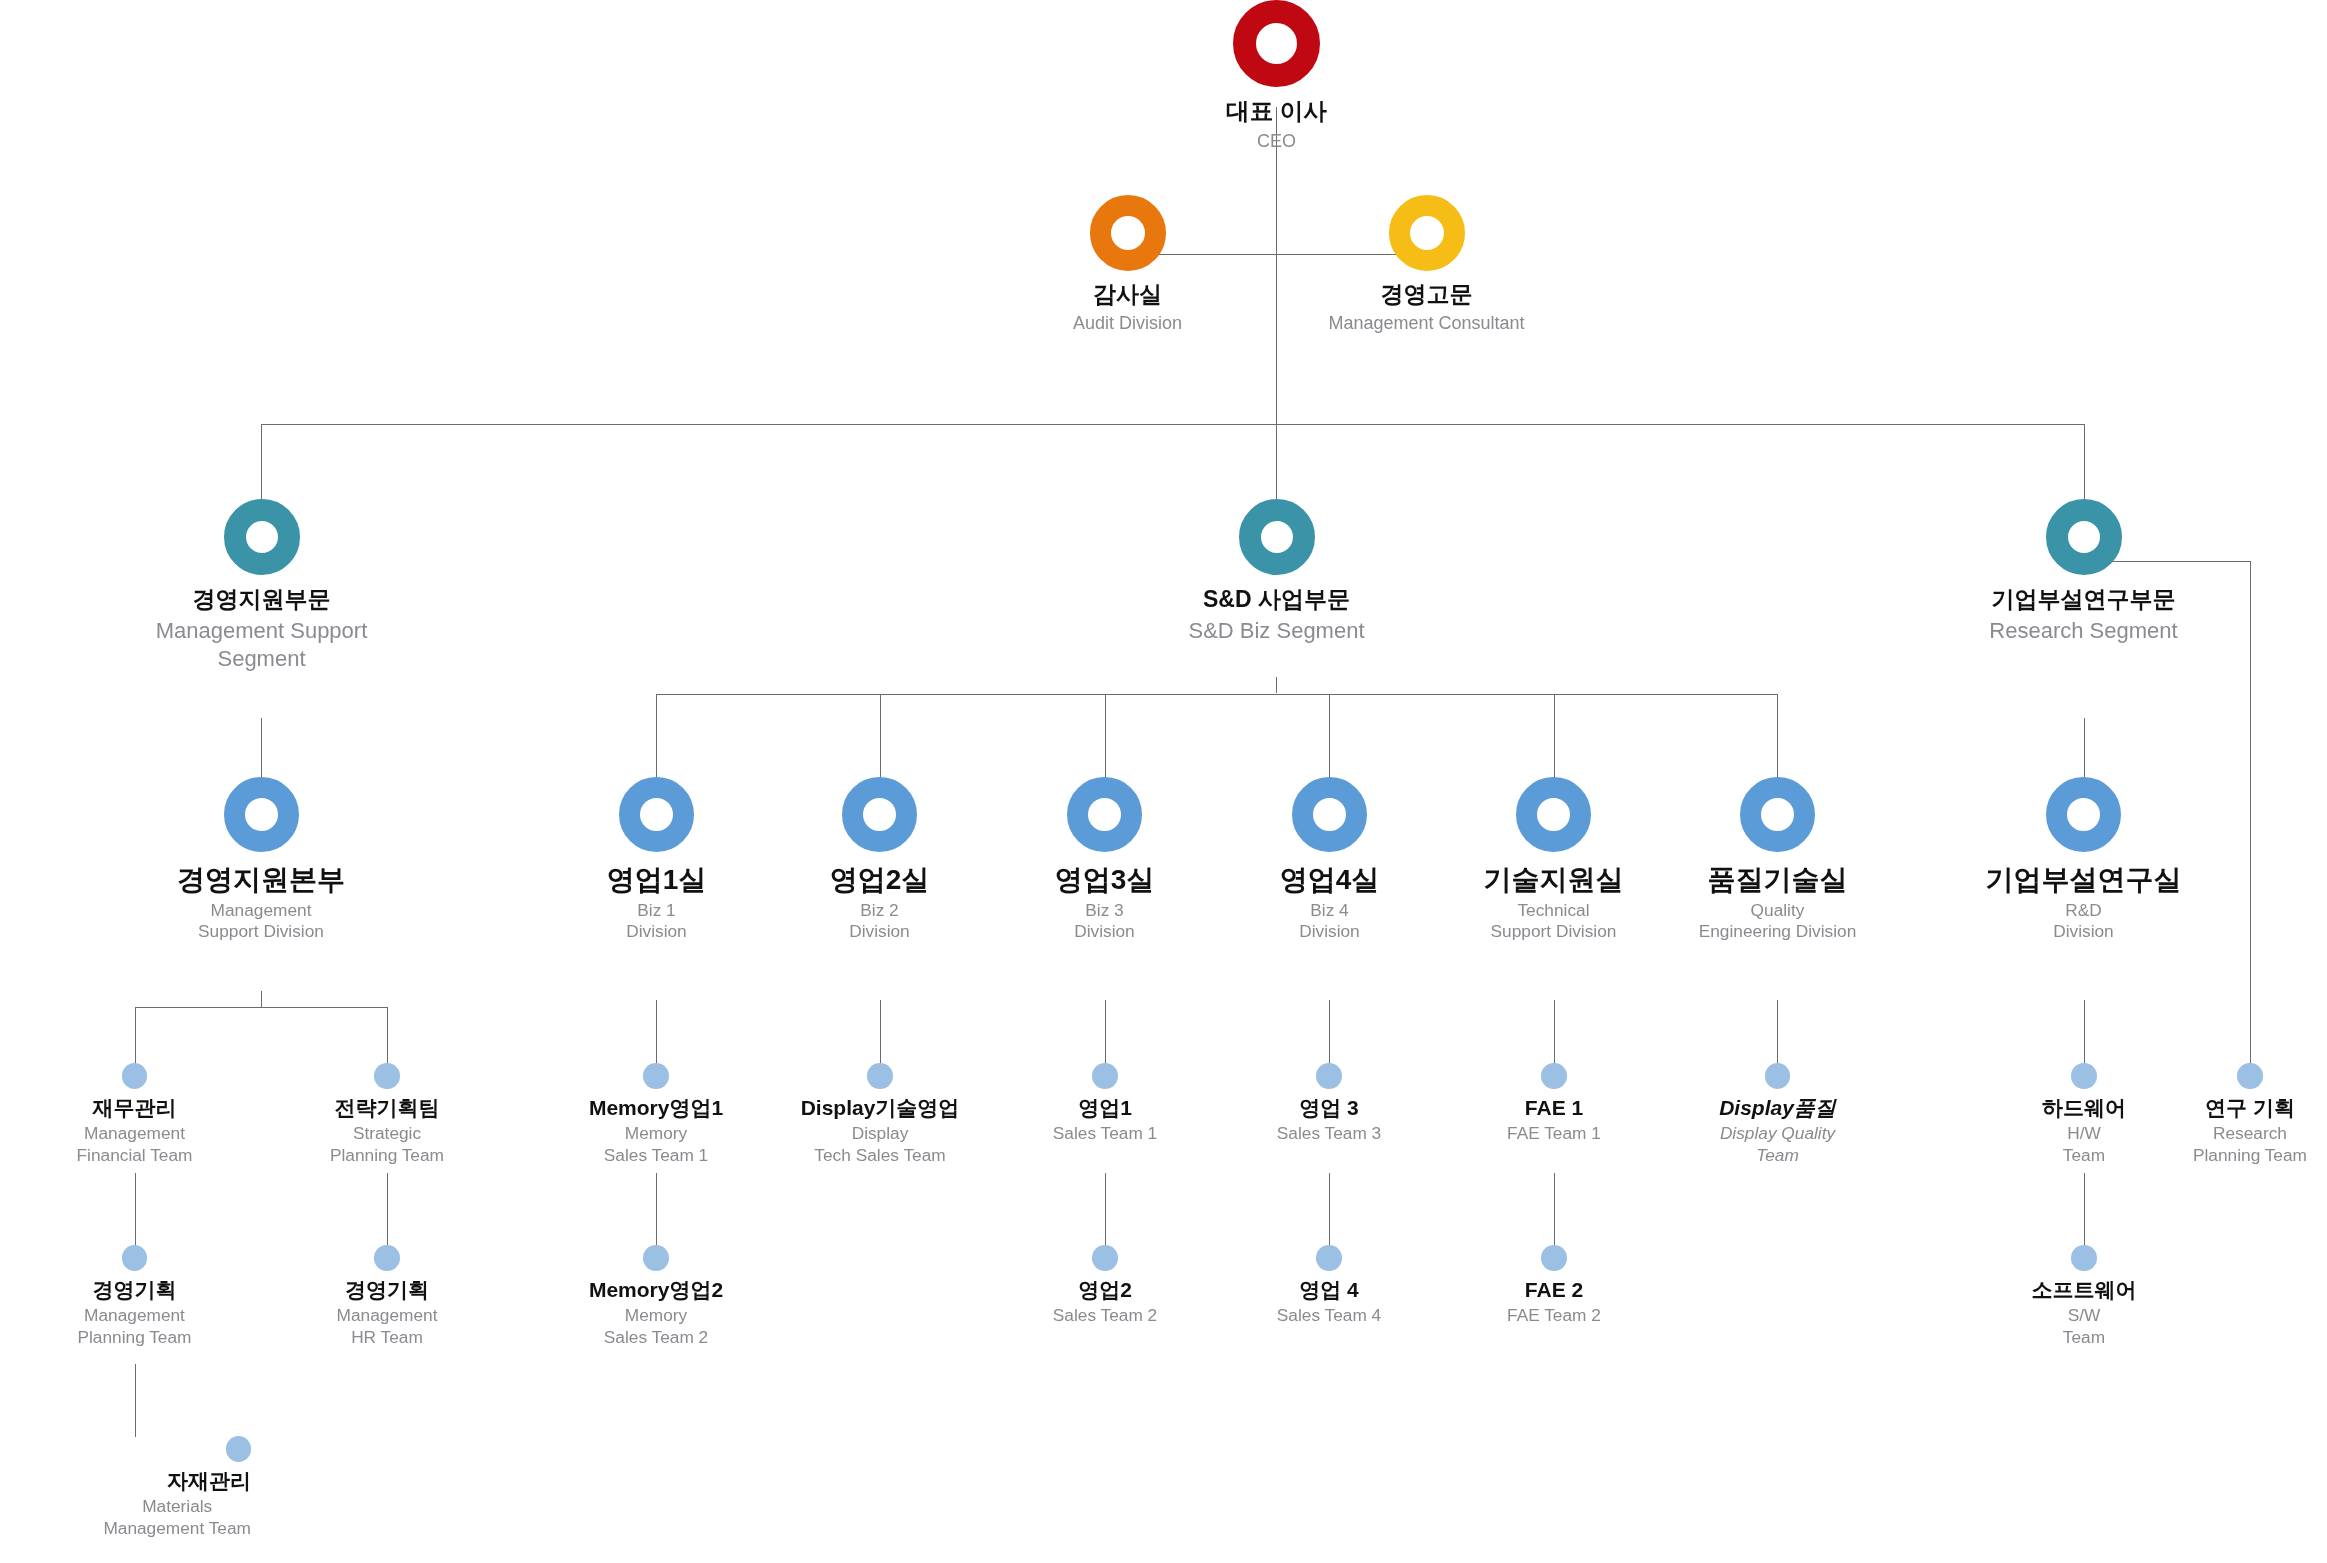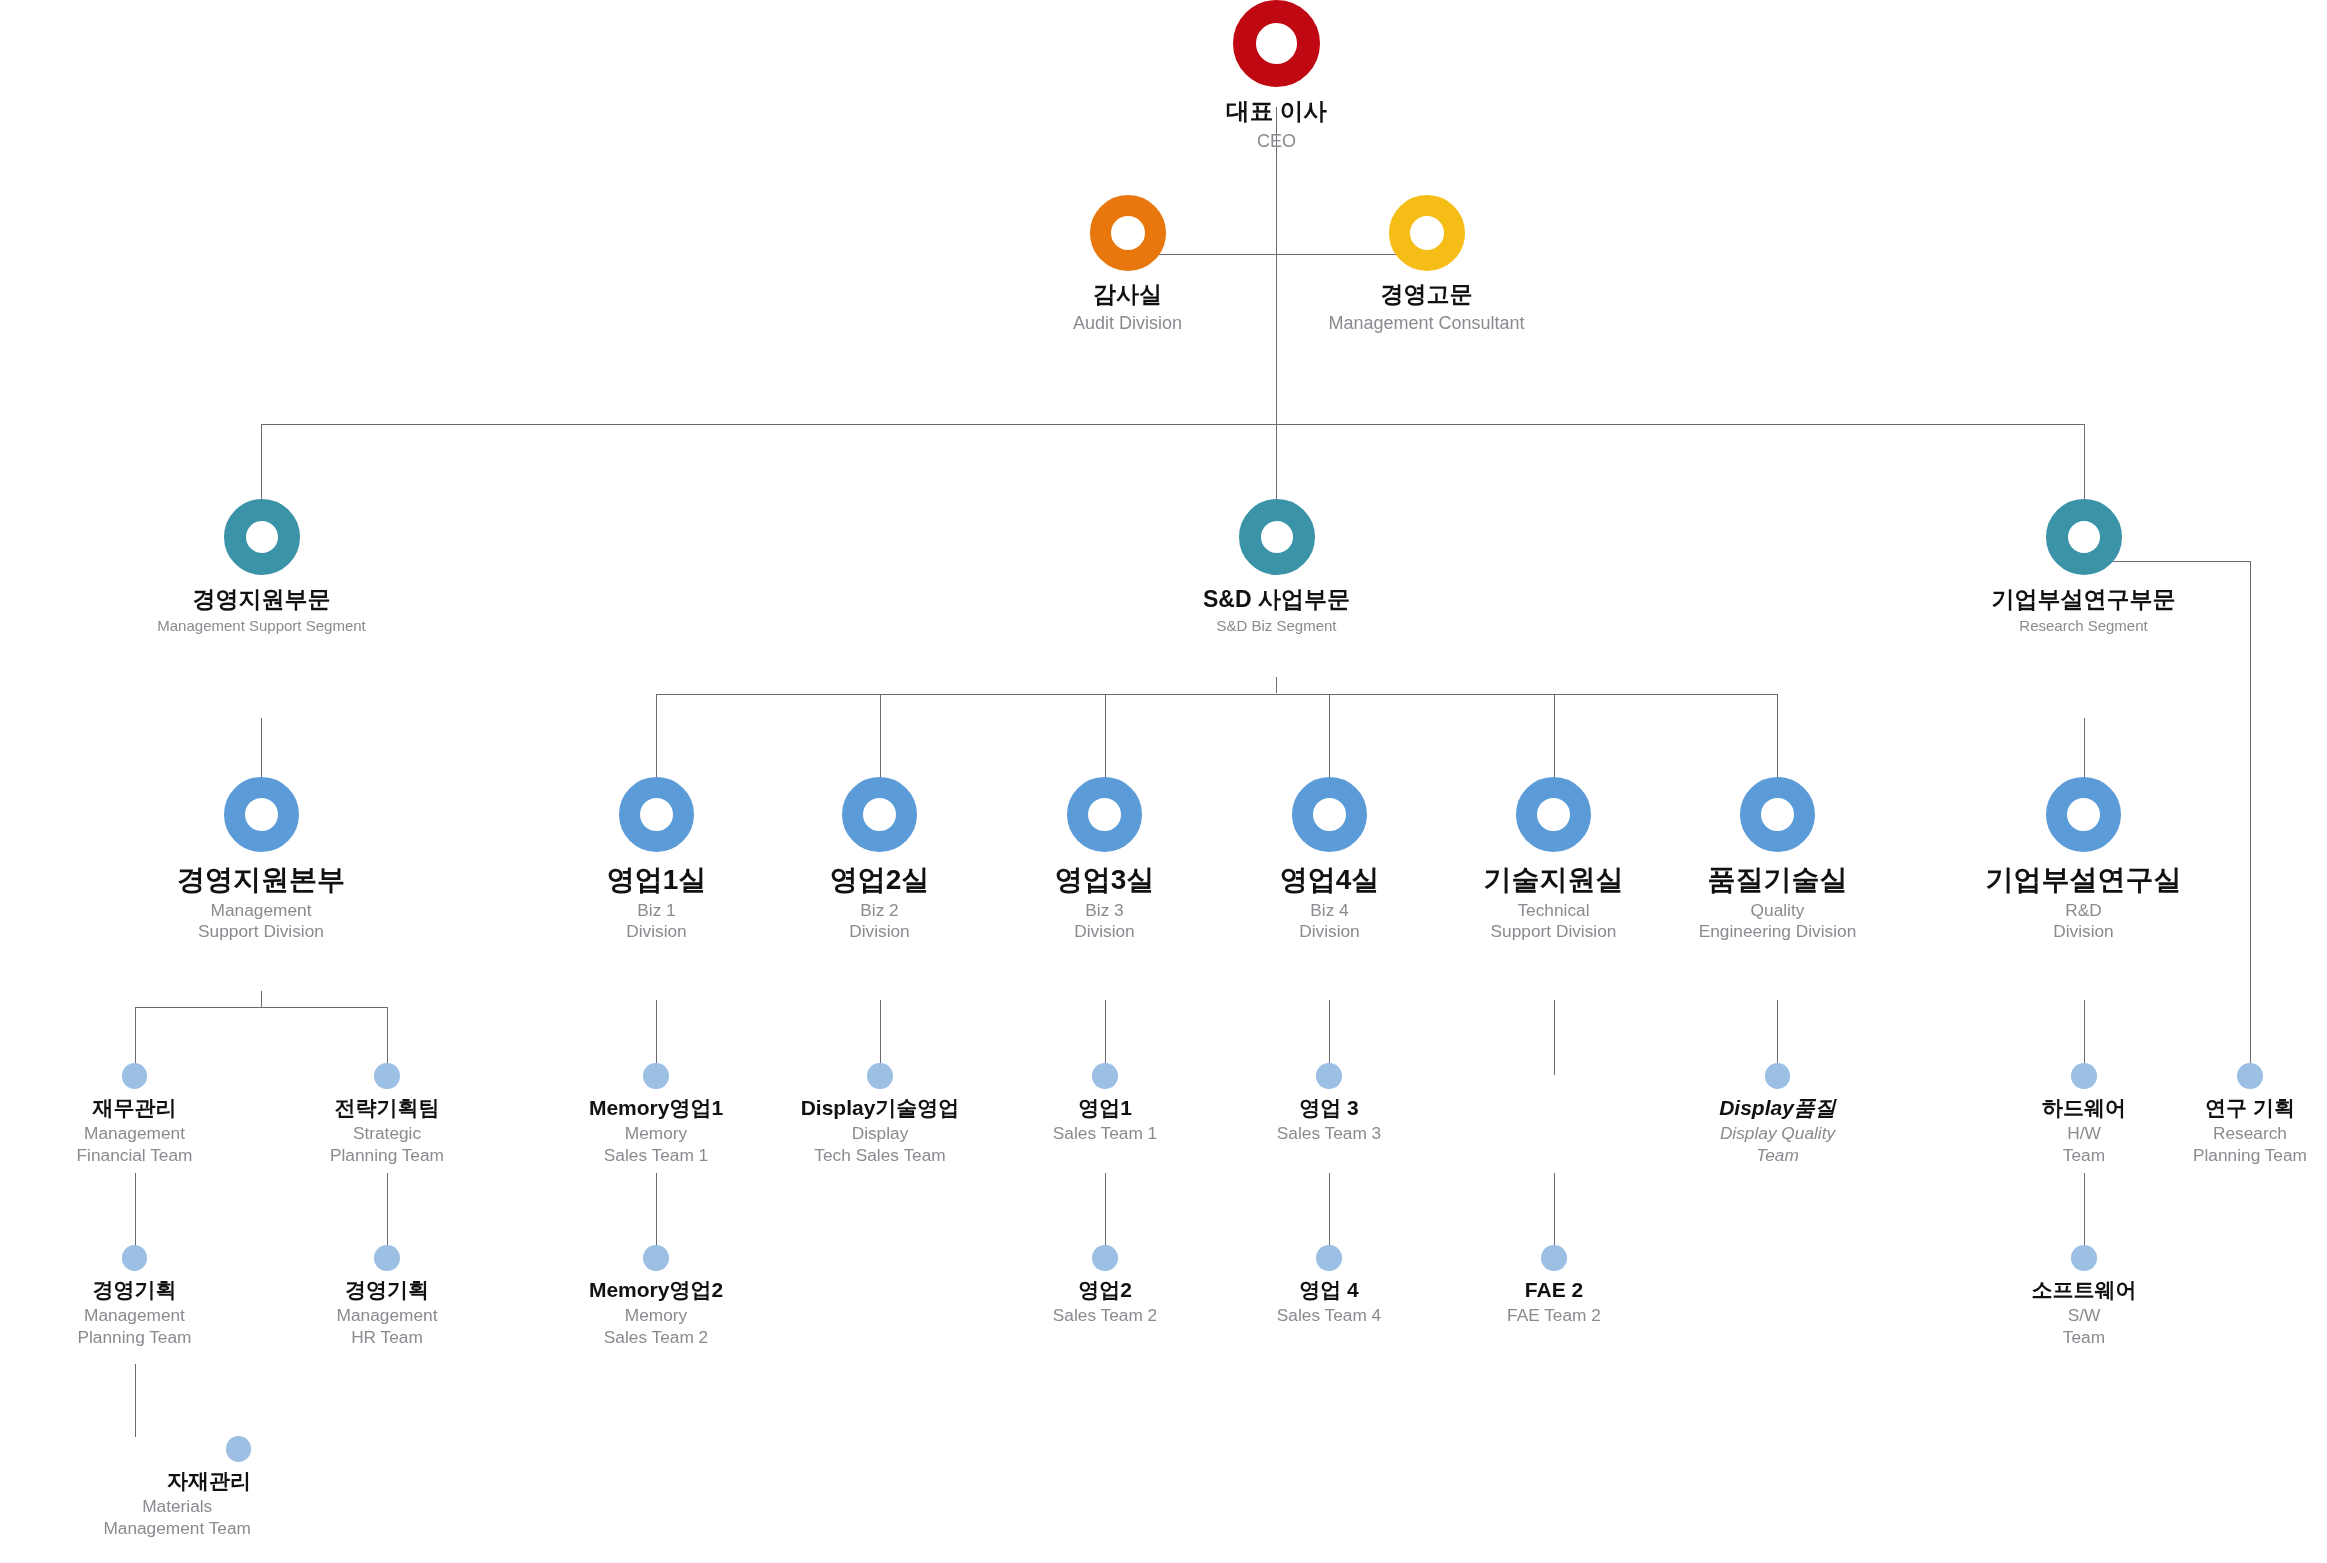--- a/index.html
+++ b/index.html
@@ -68,7 +68,7 @@
   .lvl-staff .label-ko { font-size: 23px; margin-top: 11px; }
   .lvl-staff .label-en { font-size: 18px; margin-top: 4.5px; }
   .lvl-seg .label-ko   { font-size: 23px; margin-top: 11.8px; }
-  .lvl-seg .label-en   { font-size: 15px; margin-top: 4.5px; text-align: center; }
+  .lvl-seg .label-en   { font-size: 22px; margin-top: 4.5px; text-align: center; }
   .lvl-div .label-ko   { font-size: 28px; margin-top: 11.8px; }
   .lvl-div .label-en   { font-size: 17.3px; margin-top: 4.5px; }
   .lvl-team .label-ko  { font-size: 21px; margin-top: 7.3px; }

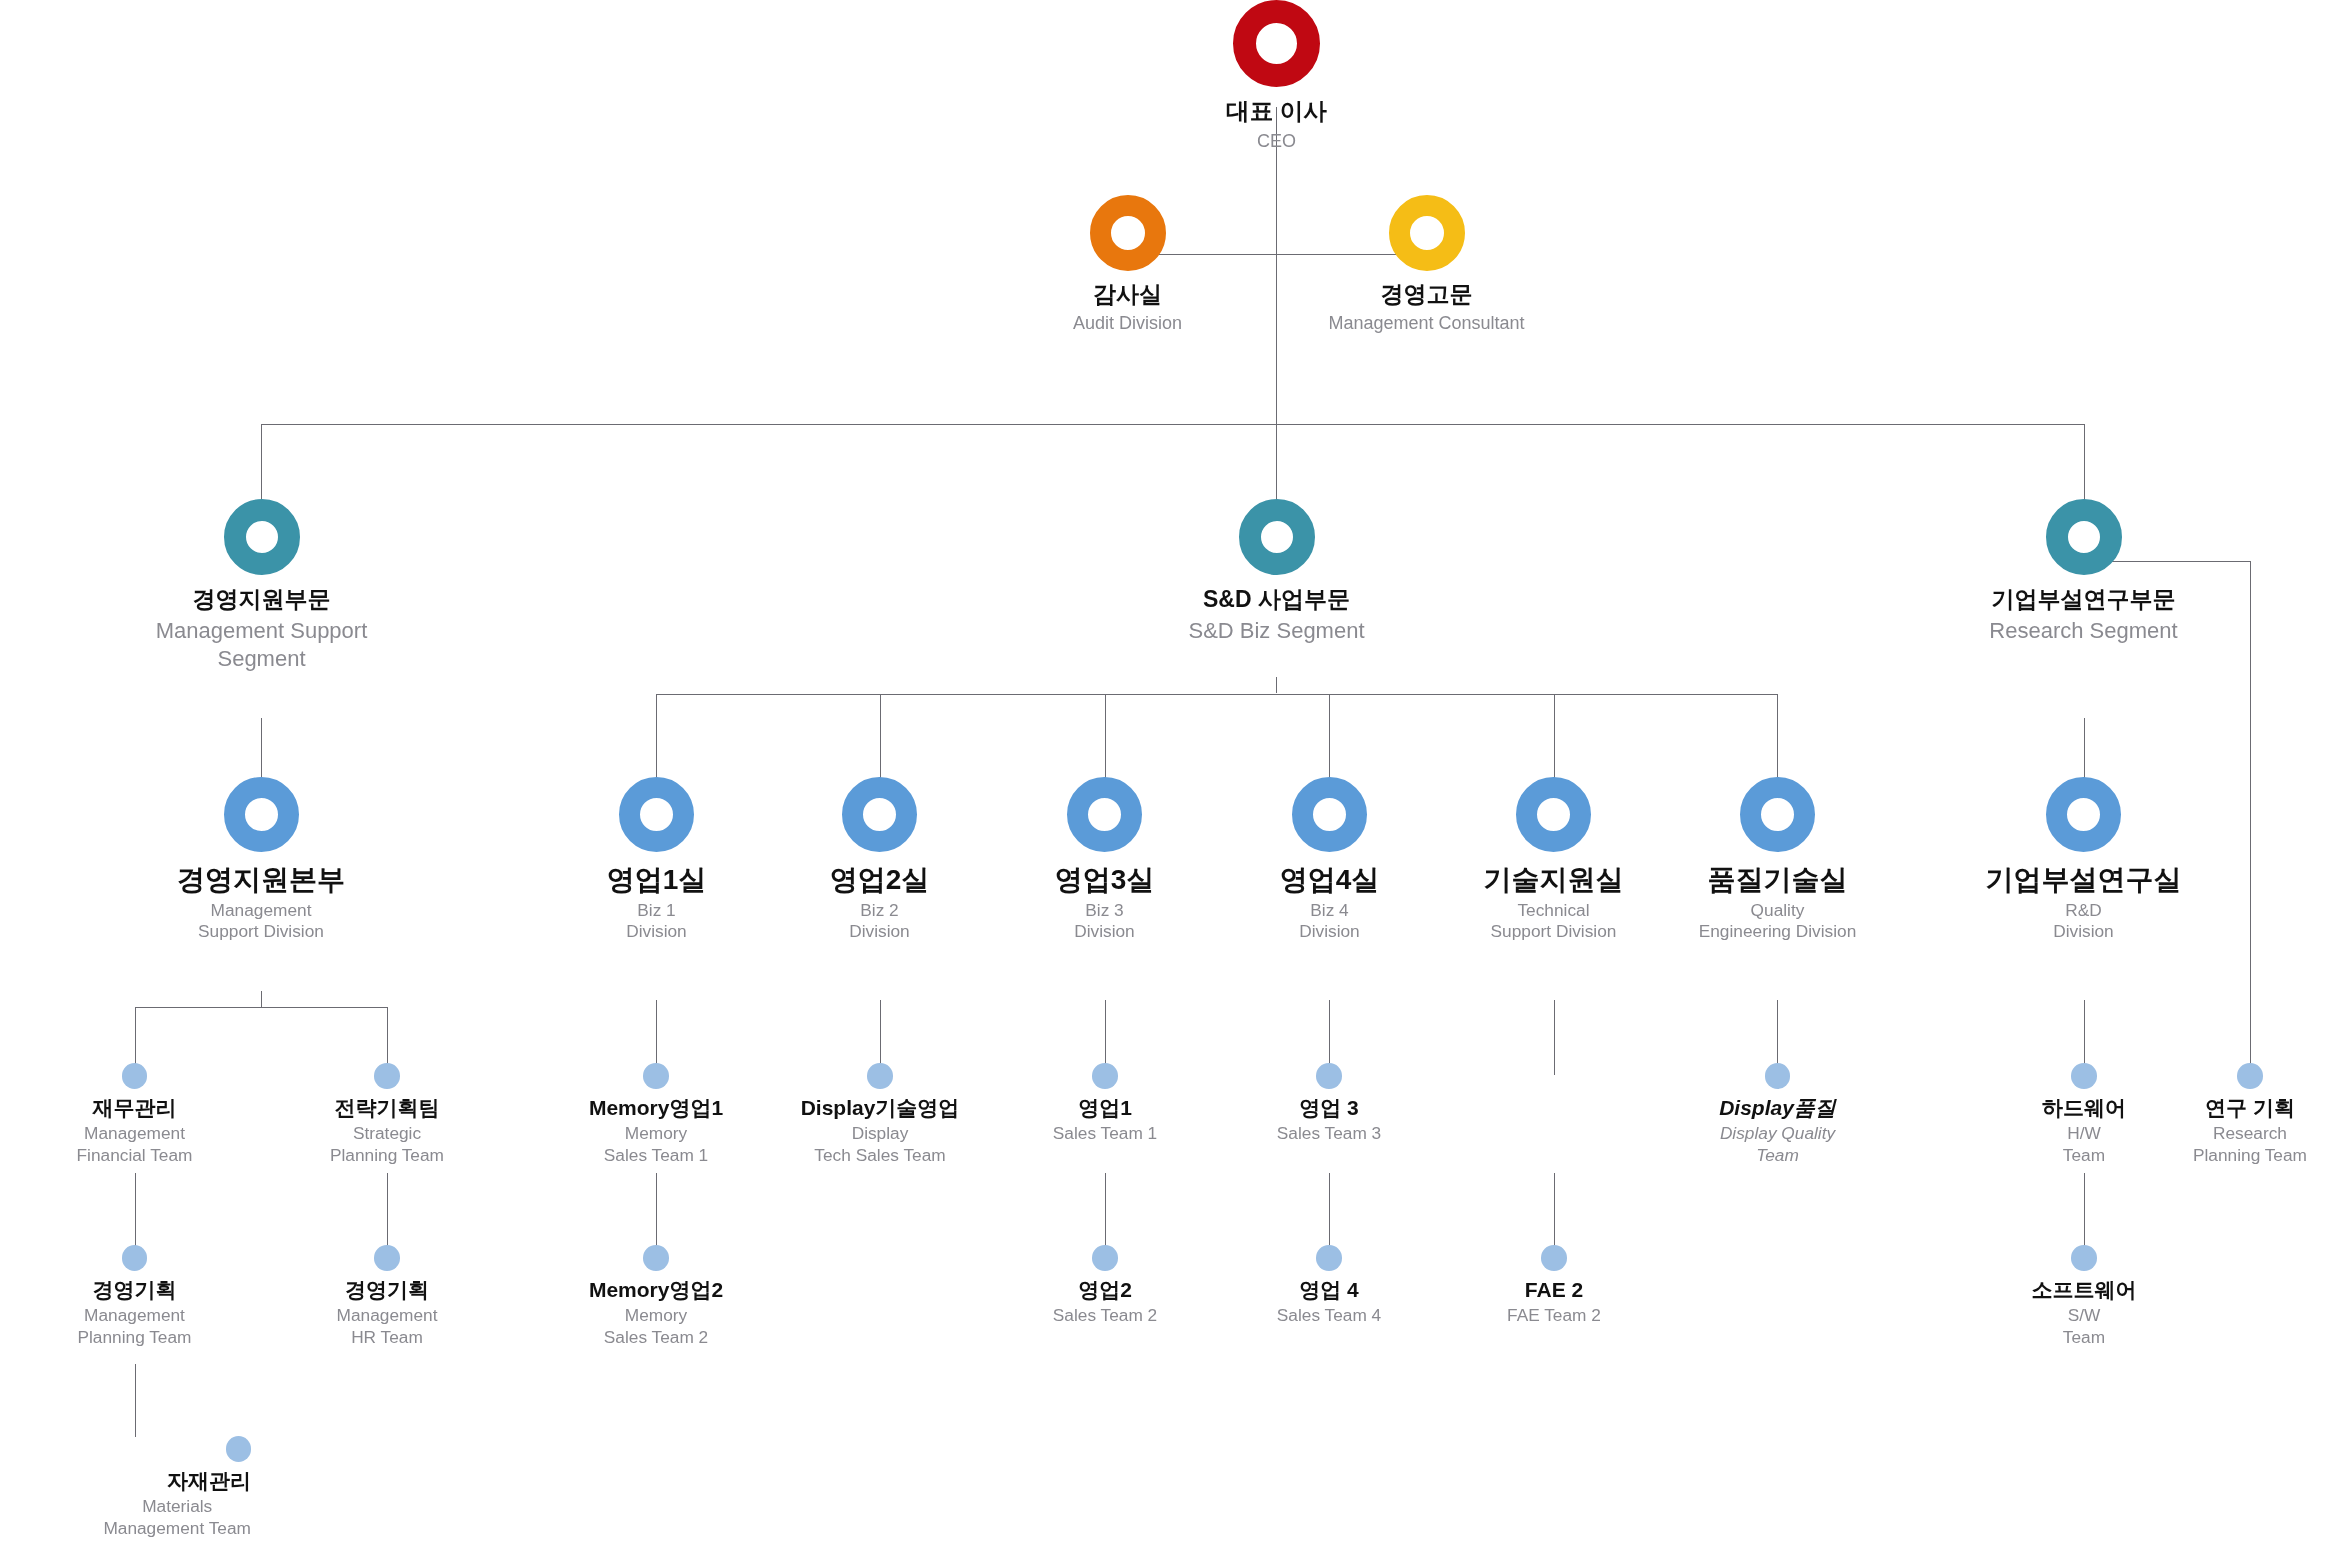--- a/index.html
+++ b/index.html
@@ -265,6 +265,11 @@
     <div class="label-en">Sales Team 3</div>
   </div>
 
+  <div class="node lvl-team" style="left:1445px; top:1063px; width:218px;">
+    <div class="dot"></div>
+    <div class="label-ko">FAE 1</div>
+    <div class="label-en">FAE Team 1</div>
+  </div>
 
   <div class="node lvl-team" style="left:1664px; top:1063px; width:227px;font-style:italic;">
     <div class="dot"></div>

